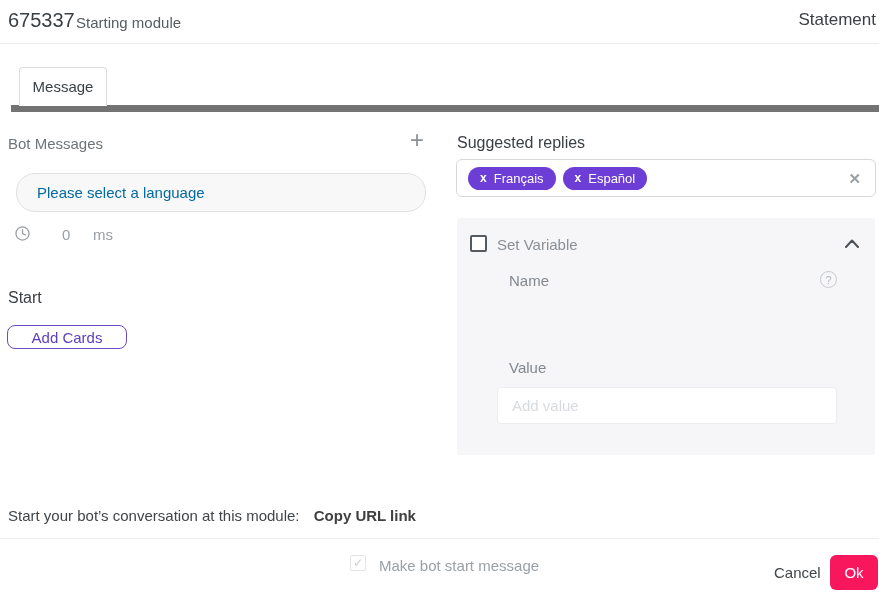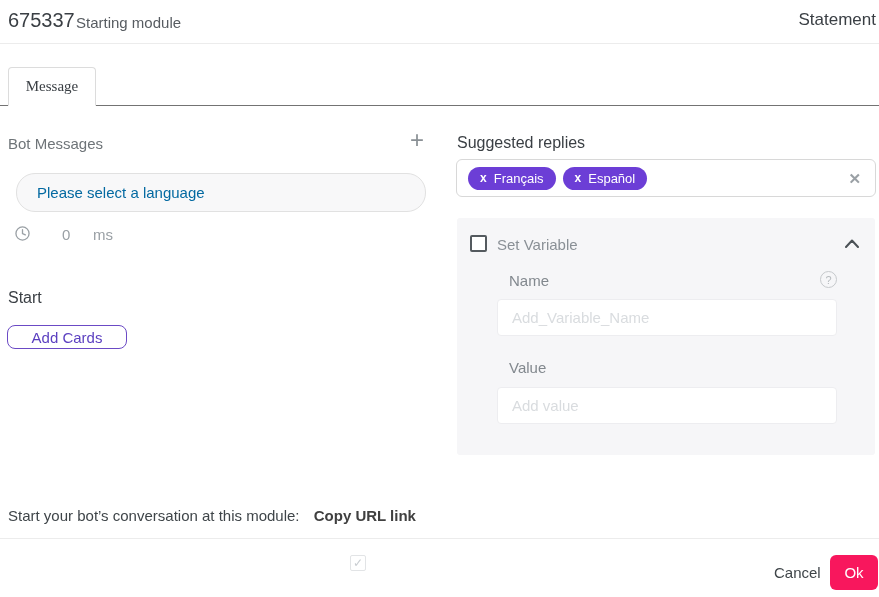--- a/index.html
+++ b/index.html
@@ -13,7 +13,7 @@
   .module-type{position:absolute;right:3px;top:10px;font-size:17px;color:#3a3f44;}
   .header-divider{position:absolute;left:0;right:0;top:43px;border-bottom:1px solid #ececec;}
   
-  .tabbar{position:absolute;left:0;right:0;top:67px;height:38px;display:flex;align-items:stretch;padding-left:8px;border-bottom:1px solid #737373;box-sizing:content-box;font-family:Liberation Serif, serif;}
+  .tabbar{position:absolute;left:11px;right:0;top:67px;height:38px;display:flex;align-items:stretch;padding-left:8px;border-bottom:7px solid #737373;box-sizing:content-box;}
   .tab{display:flex;align-items:center;justify-content:center;font-size:15px;cursor:pointer;}
   .tab.active{width:86px;background:#fff;border:1px solid #dcdcdc;border-bottom:1px solid #fff;border-radius:4px 4px 0 0;margin-bottom:-1px;color:#3a3f44;z-index:2;}
   .tab.inactive{width:118px;color:#9aa0a6;}

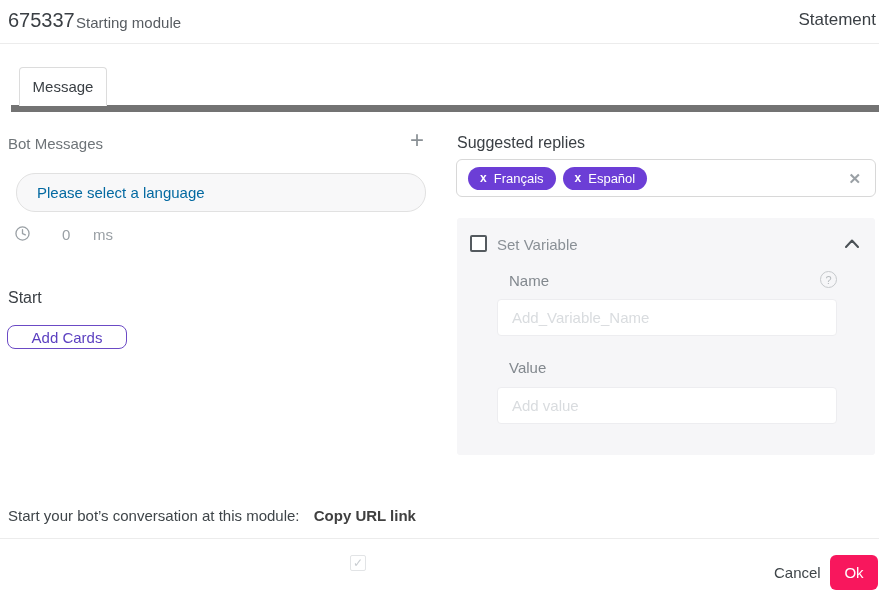--- a/index.html
+++ b/index.html
@@ -115,7 +115,6 @@
 
     <div class="field-label name-label">Name</div>
     <div class="help-icon">?</div>
-    <input class="name-input" type="text" placeholder="Add_Variable_Name" style="">
 
     <div class="field-label value-label">Value</div>
     <input class="value-input" type="text" placeholder="Add value" style="">

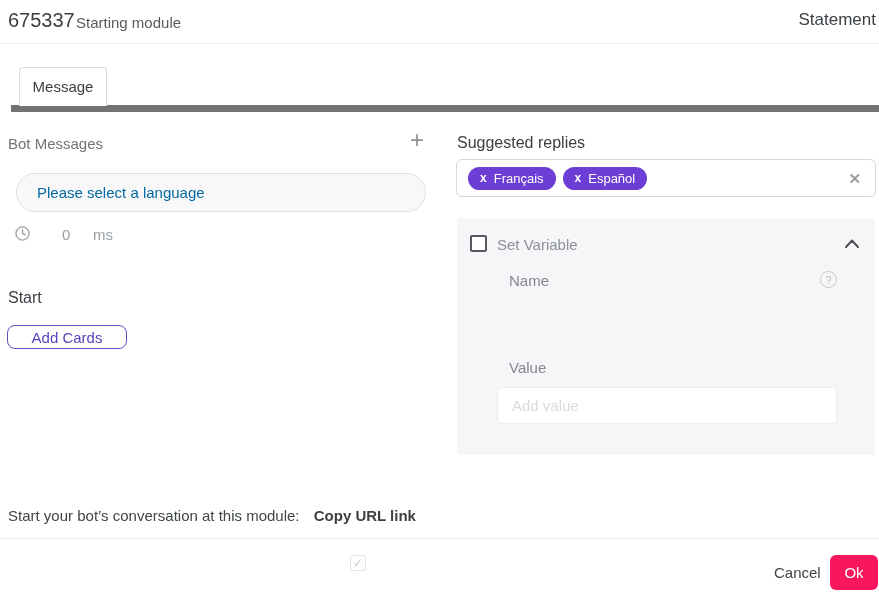--- a/index.html
+++ b/index.html
@@ -128,6 +128,7 @@
   <div class="footer-divider"></div>
 
   <div class="f-checkbox">✓</div>
+  <div class="f-label">Make bot start message</div>
   <button class="cancel-button">Cancel</button>
   <button class="ok-button" style="background:#f8175d">Ok</button>
 

